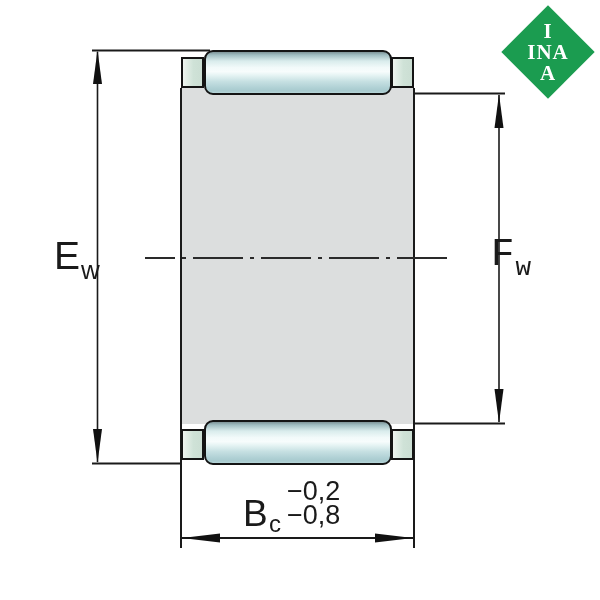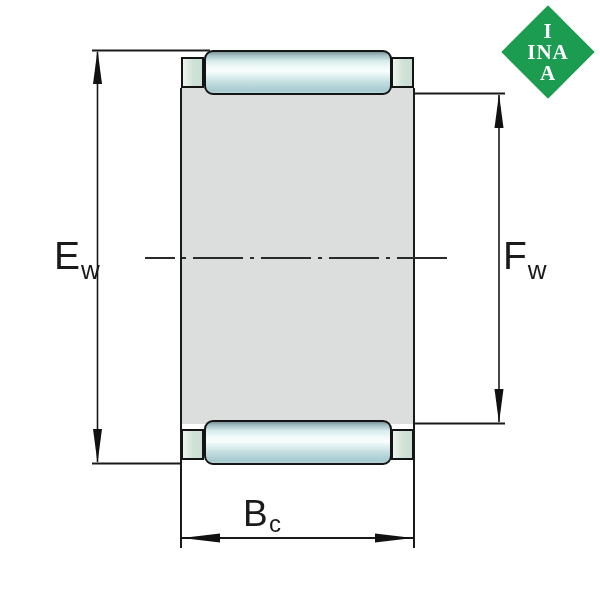--- a/index.html
+++ b/index.html
@@ -46,7 +46,7 @@
   .dim-main{font-size:39px;line-height:39px;}
   .dim-sub{font-size:26px;line-height:26px;position:relative;top:10px;left:1px;}
   .ew-label{left:54px;top:236px;text-align:right;}
-  .fw-label{left:503px;top:236px;}
+  .fw-label{left:491px;top:236px;font-family:Liberation Mono, monospace;}
 
   .bc-b{left:243px;top:495px;font-size:37px;line-height:37px;}
   .bc-c{left:269px;top:512px;font-size:24px;line-height:24px;}

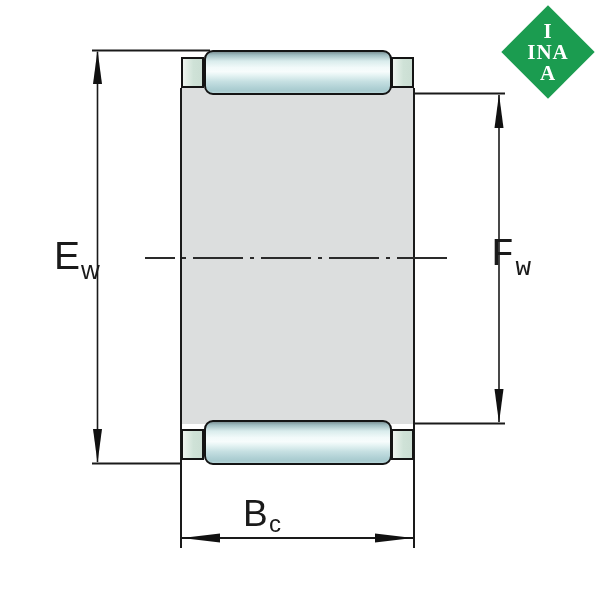--- a/index.html
+++ b/index.html
@@ -115,6 +115,10 @@
 
   <div class="abs bc-b dim-label">B</div>
   <div class="abs bc-c dim-label">c</div>
+  <div class="abs bc-tols">
+    <div>−0,2</div>
+    <div>−0,8</div>
+  </div>
 
   <div class="abs logo-diamond"></div>
   <div class="abs logo-text">

